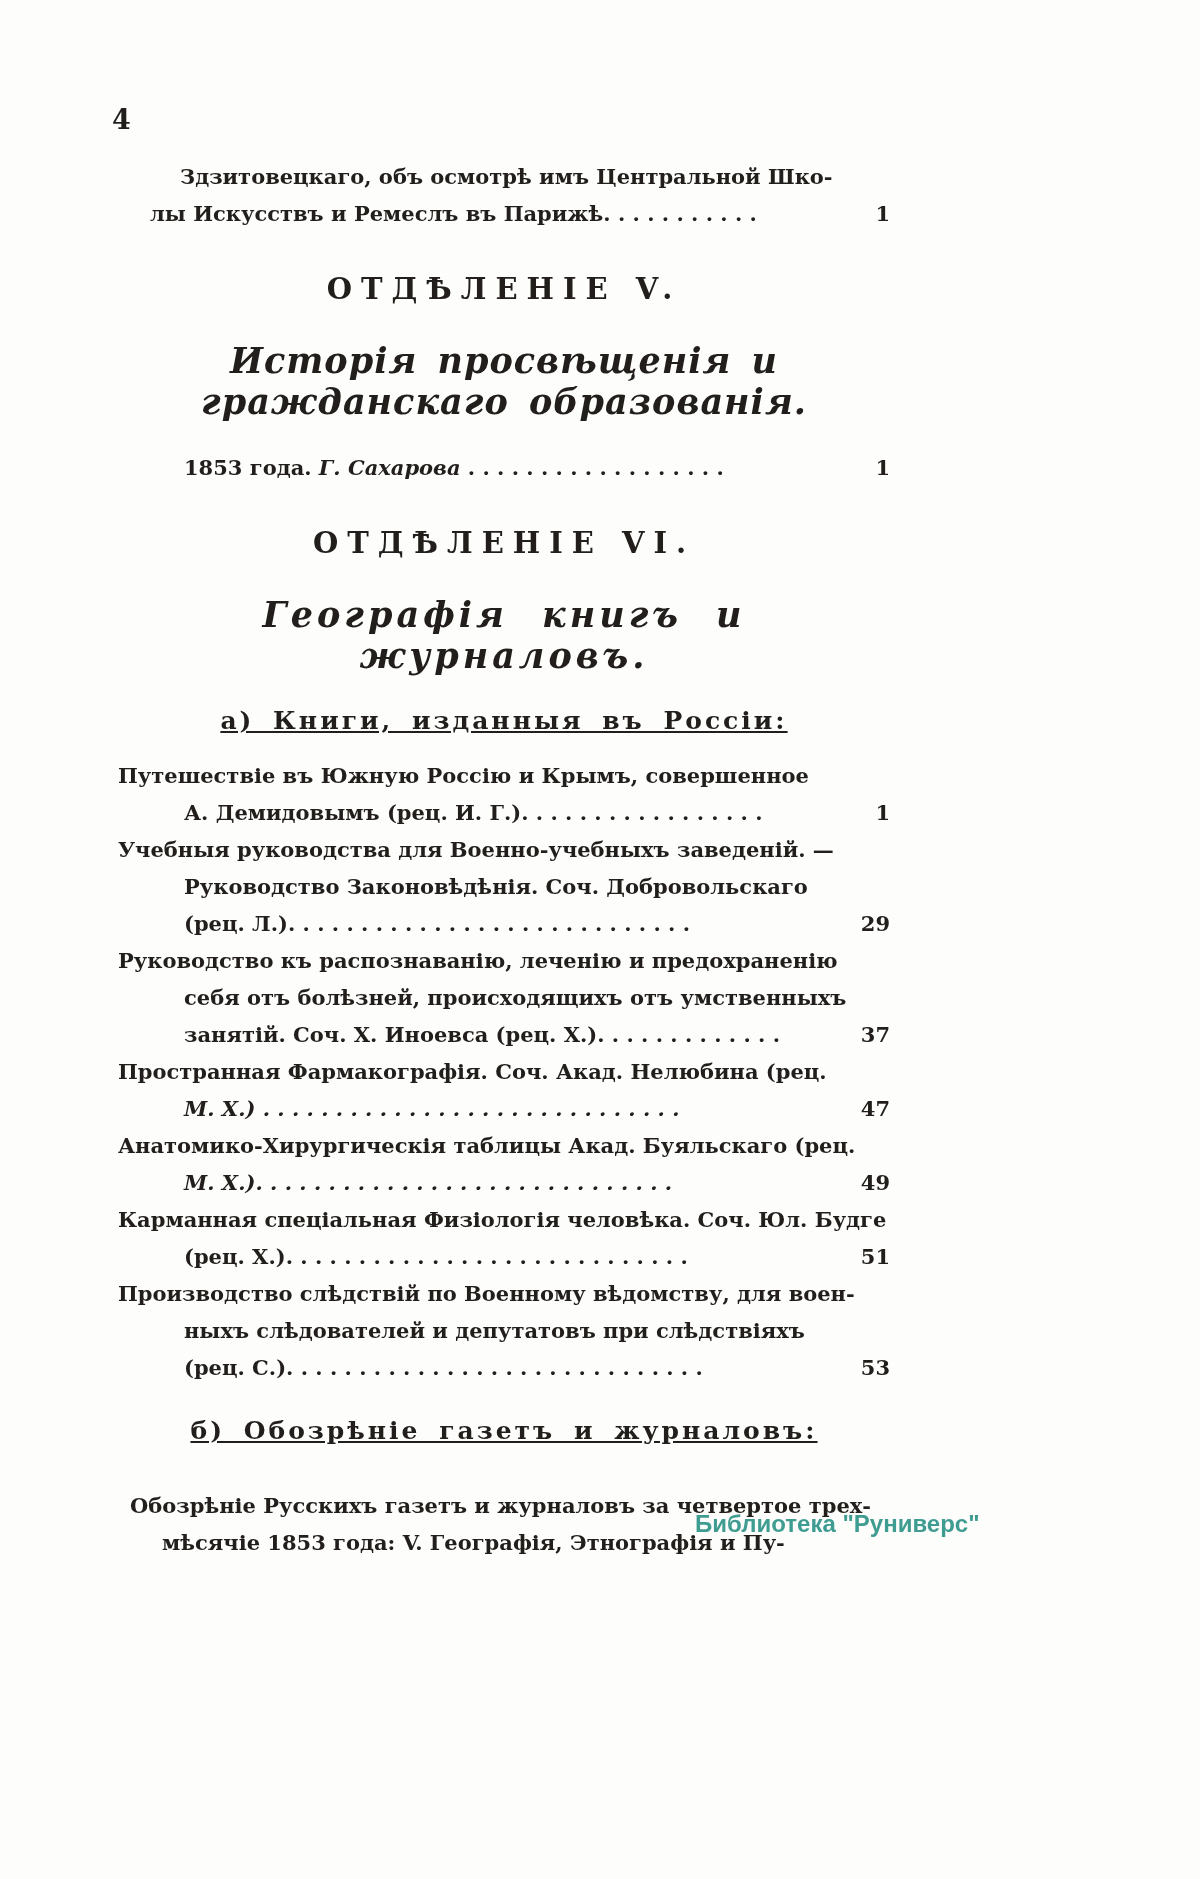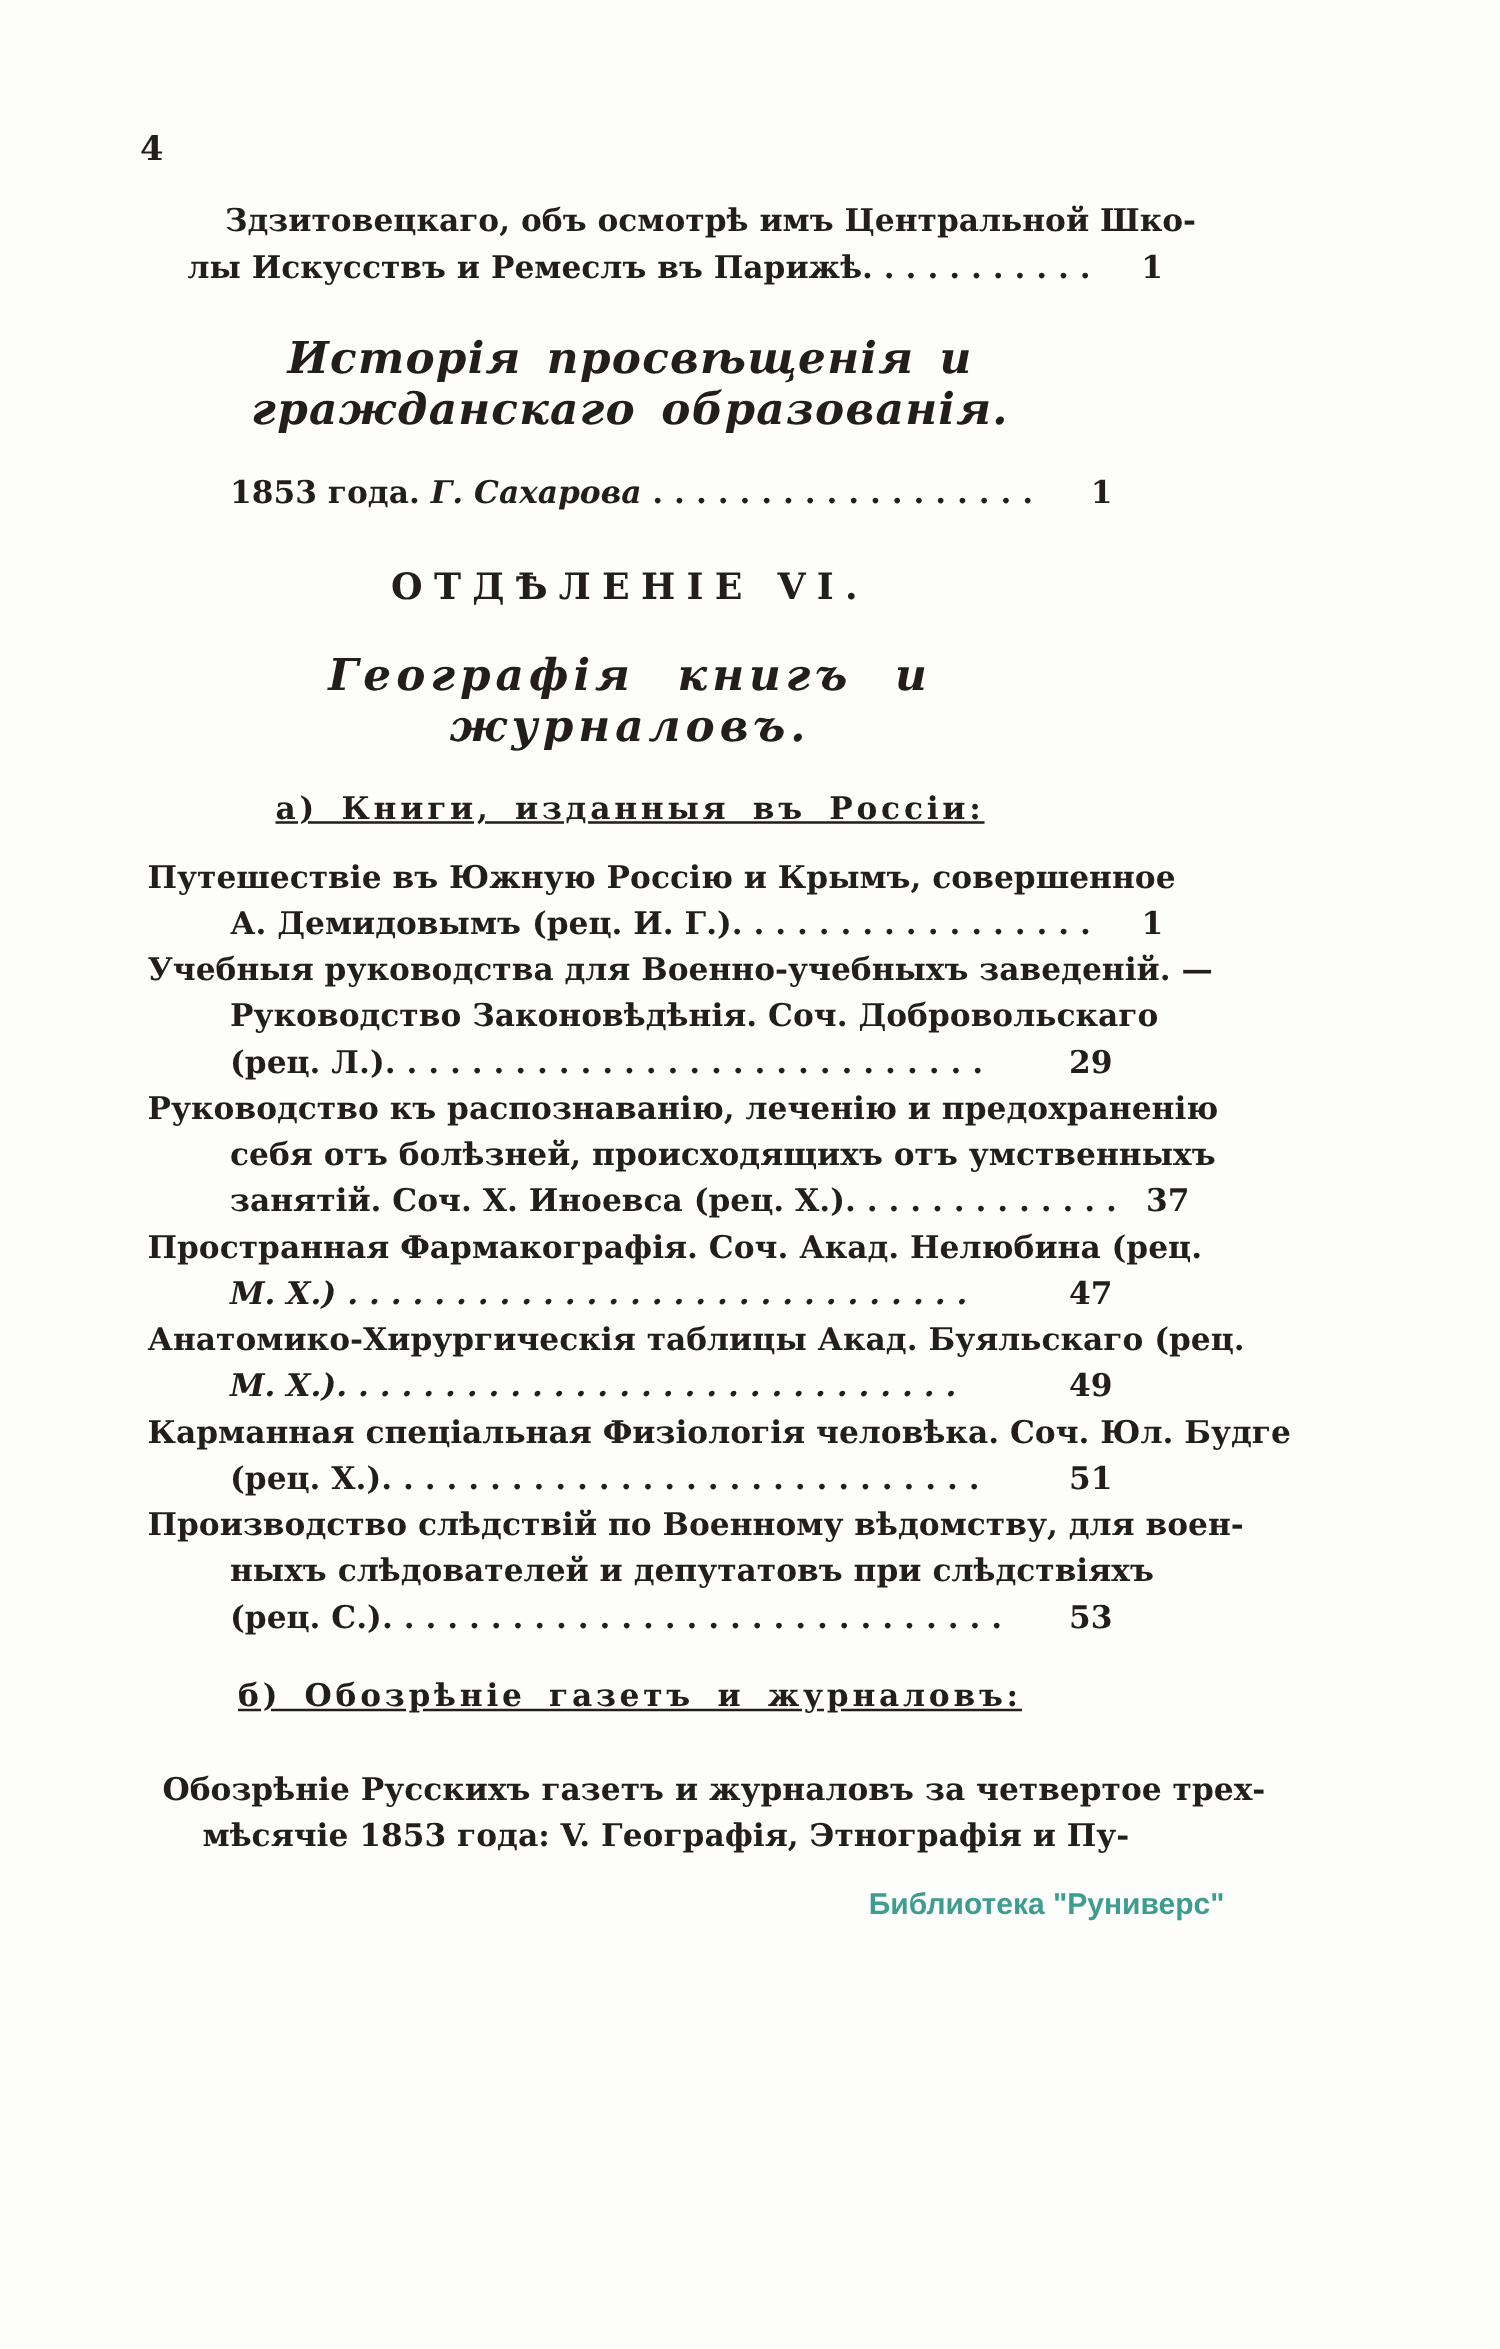--- a/index.html
+++ b/index.html
@@ -31,7 +31,7 @@
     width: 772px;
   }
   .line {
-    font-size: 25px;
+    font-size: 21px;
     line-height: 37px;
     font-weight: 700;
     white-space: nowrap;

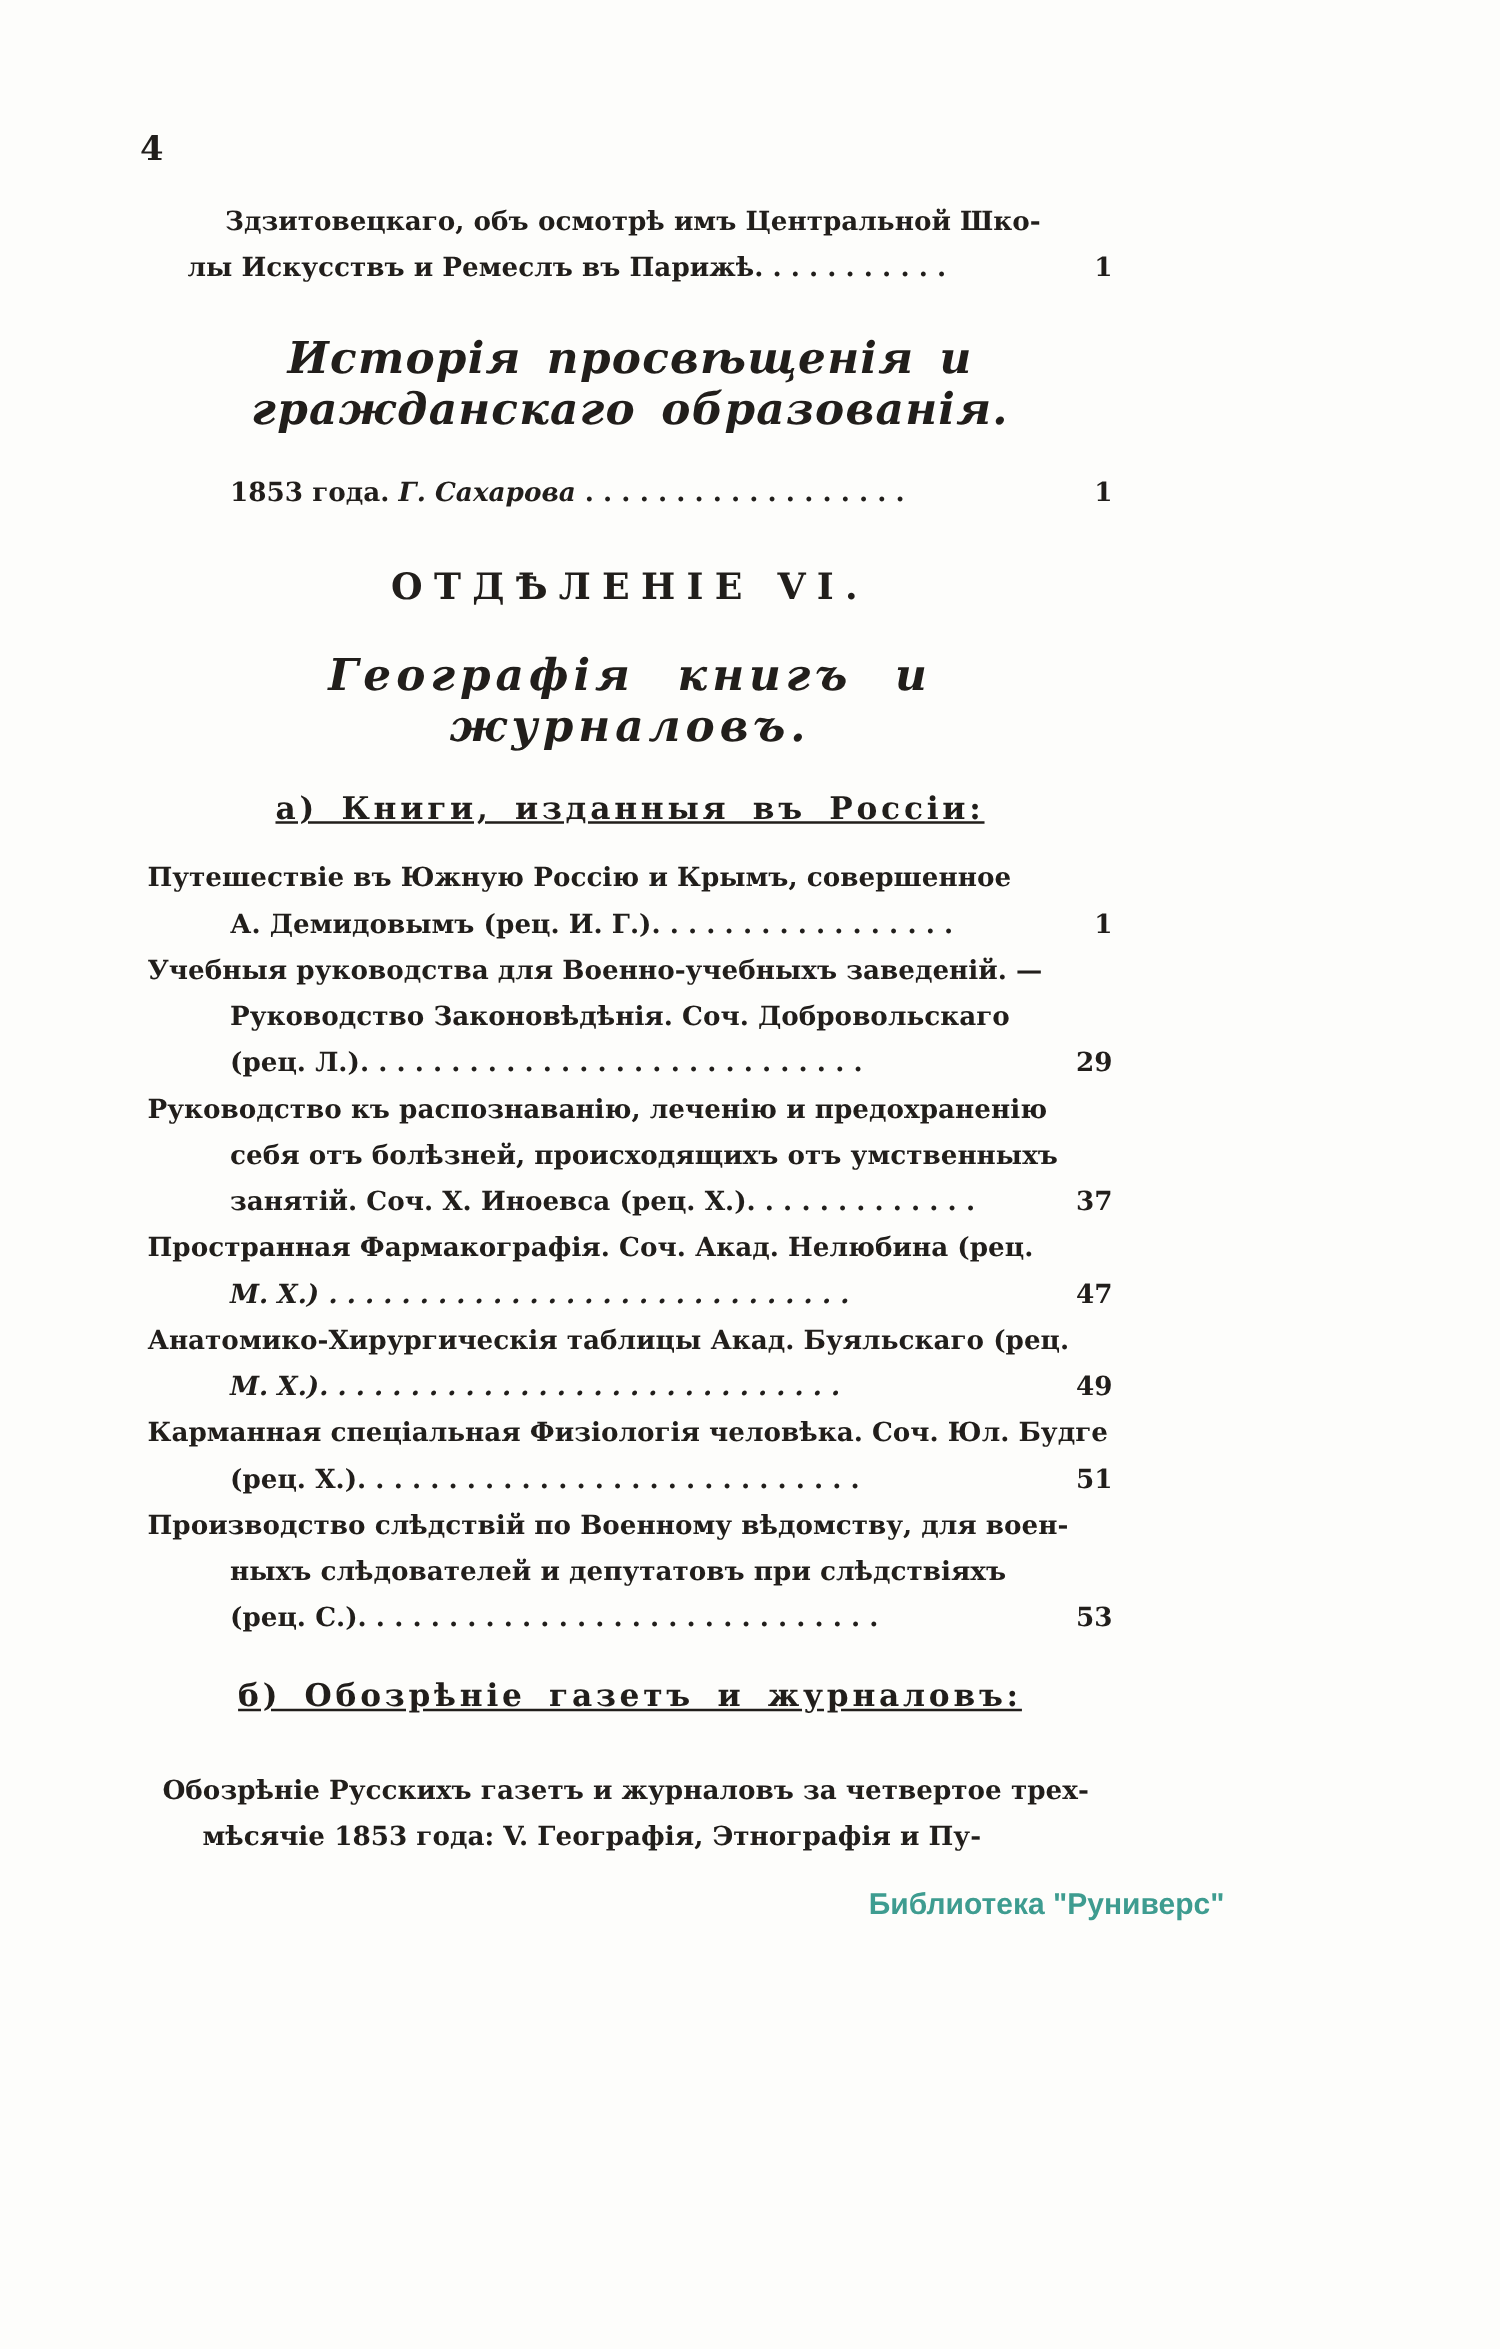--- a/index.html
+++ b/index.html
@@ -113,6 +113,7 @@
       </div>
     </div>
 
+    <h2 class="section-heading">ОТДѢЛЕНІЕ V.</h2>
     <div class="section-subtitle">Исторія просвѣщенія и гражданскаго образованія.</div>
 
     <div class="entry">

